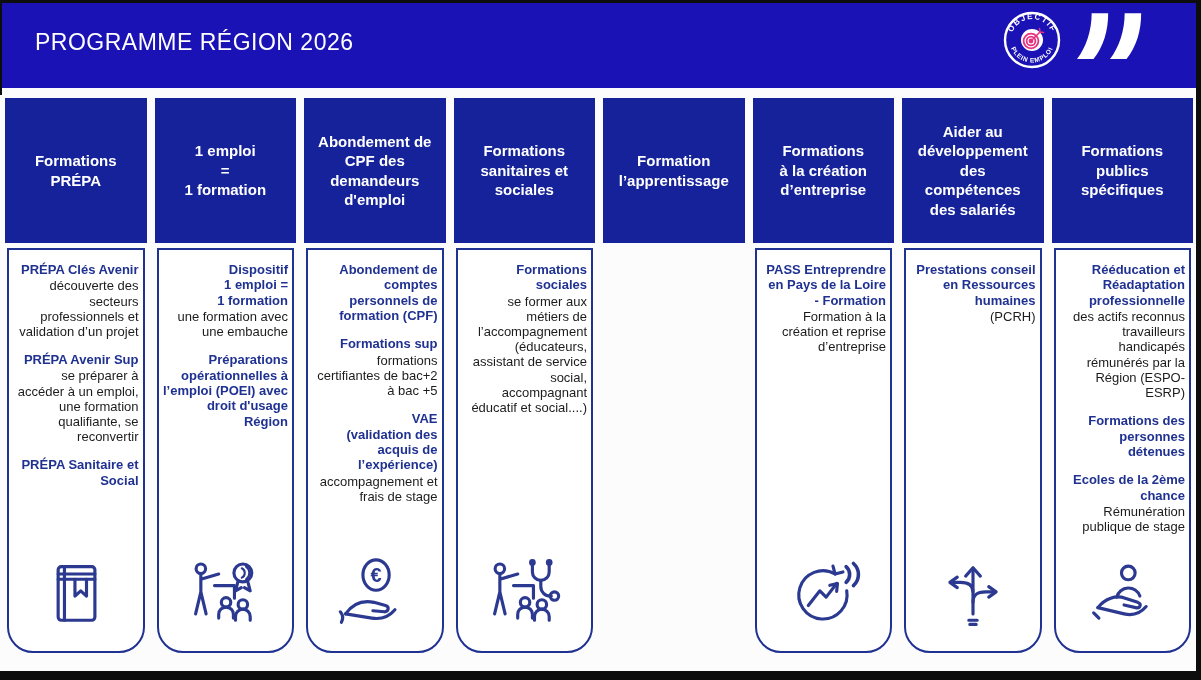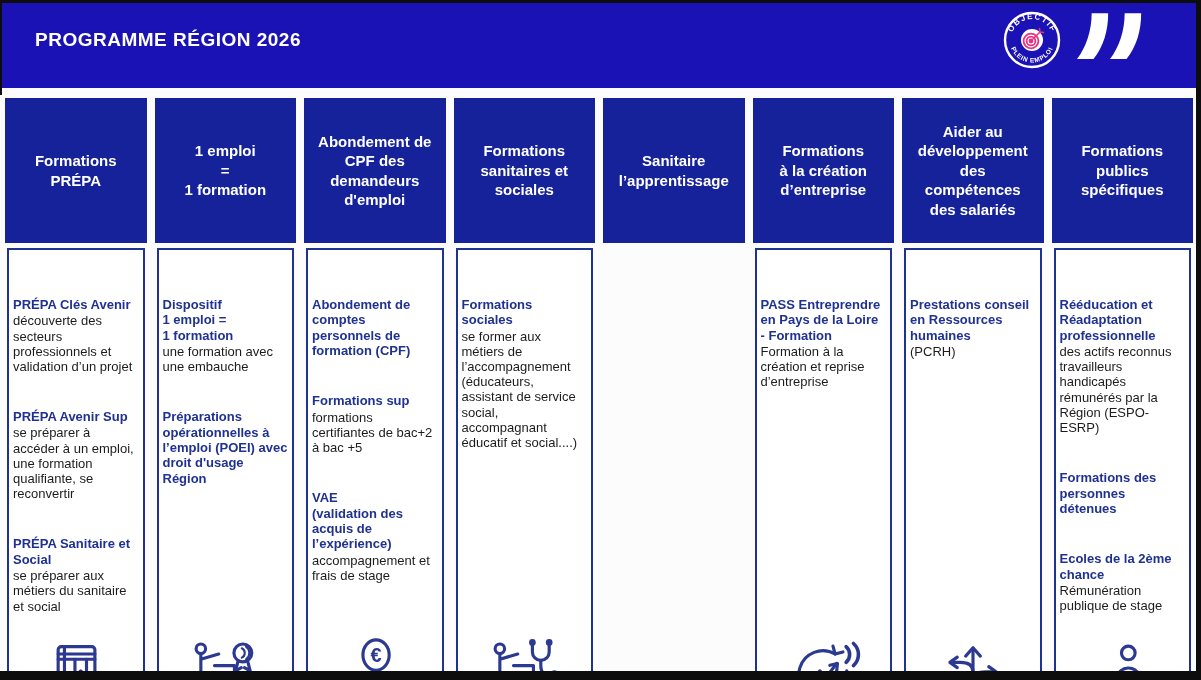--- a/index.html
+++ b/index.html
@@ -22,7 +22,7 @@
   }
   .page-title {
     position:absolute; left:35px; top:26px;
-    color:#fff; font-size:19px; font-weight:bold; letter-spacing:.5px;
+    color:#fff; font-size:23px; font-weight:normal; letter-spacing:.5px;
   }
   .logo-wrap {
     position:absolute; right:58px; top:7px;

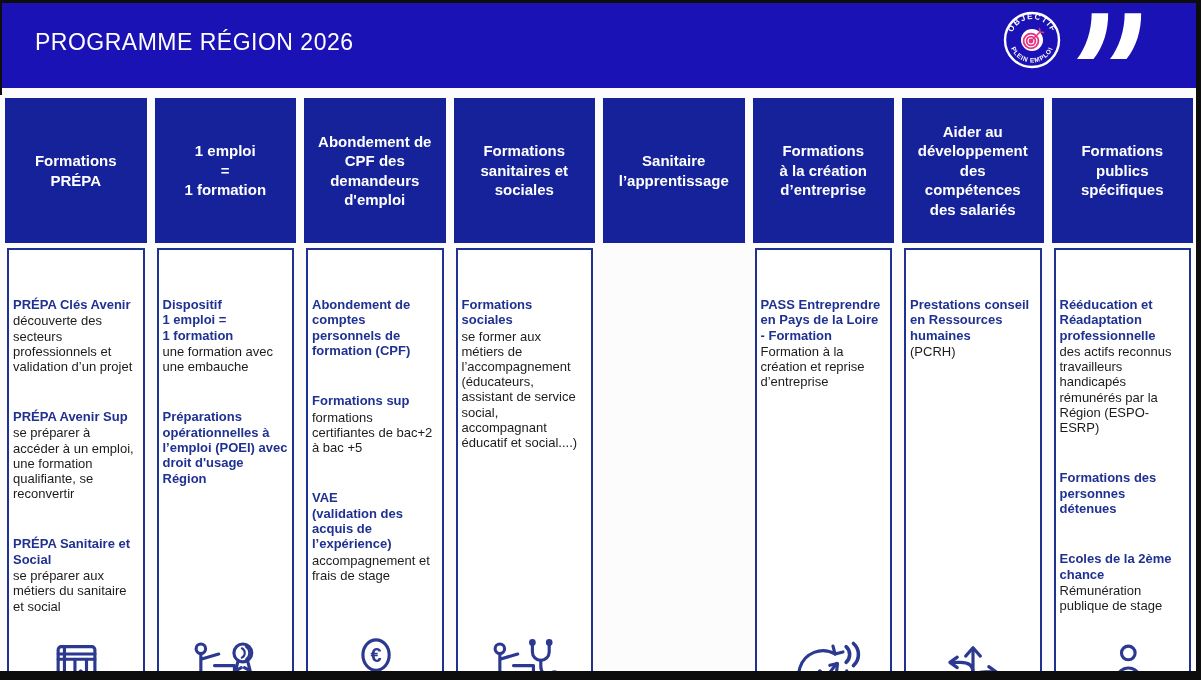--- a/index.html
+++ b/index.html
@@ -234,7 +234,7 @@
   </section>
       <section class="col">
     <header class="col-header">
-      <span class="col-header-text">Sanitaire
+      <span class="col-header-text">Formation
 l’apprentissage</span>
     </header>
   </section>

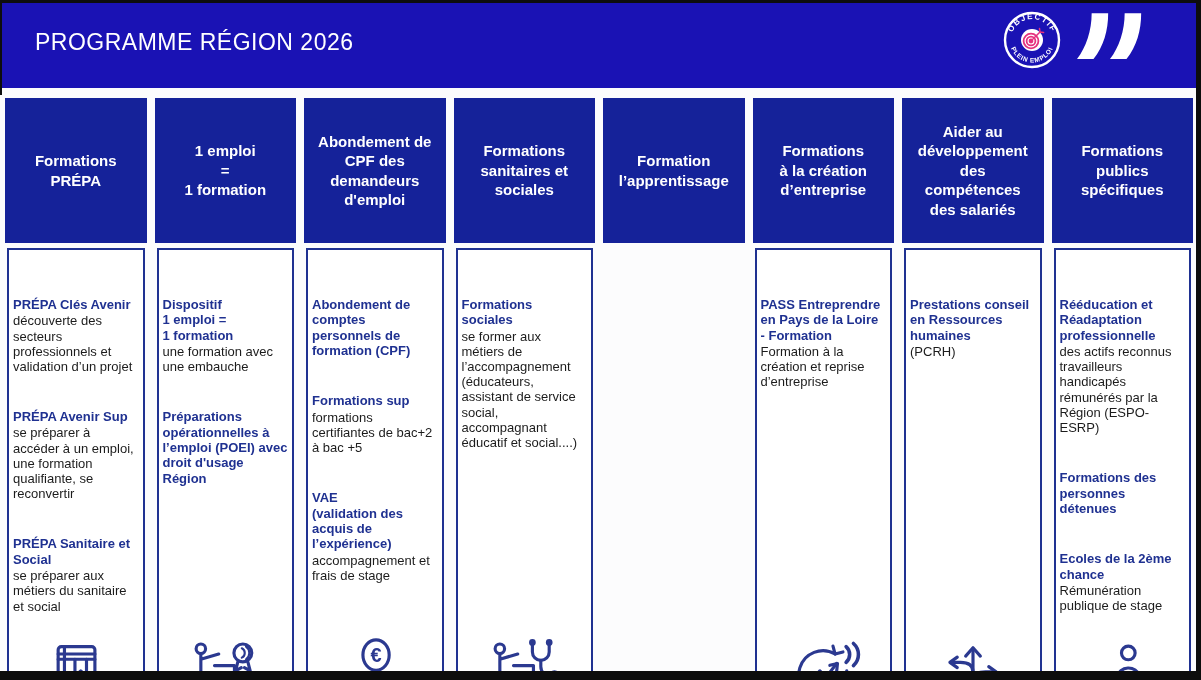--- a/index.html
+++ b/index.html
@@ -53,7 +53,7 @@
     min-width:0;
   }
   .entries { flex:1; }
-  .entry { margin-bottom:13px; text-align:left;margin-top:35px; }
+  .entry { margin-bottom:13px; text-align:right; }
   .entry-title {
     color: var(--accent-navy,#1F3191);
     font-weight:bold; font-size:13px; line-height:1.18; white-space:pre-line;

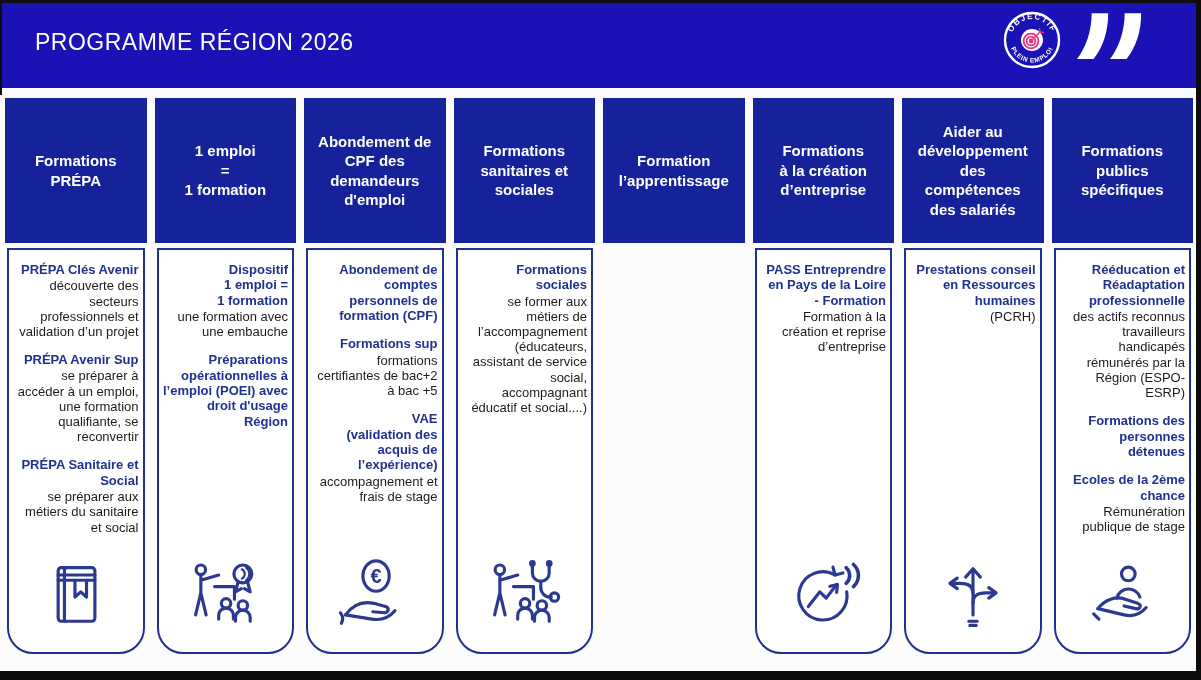--- a/index.html
+++ b/index.html
@@ -122,7 +122,6 @@
             </div>
             <div class="entry">
               <div class="entry-title">PRÉPA Sanitaire et Social</div>
-              <div class="entry-desc">se préparer aux métiers du sanitaire et social</div>
             </div>
           </div>
       <div class="col-icon">

